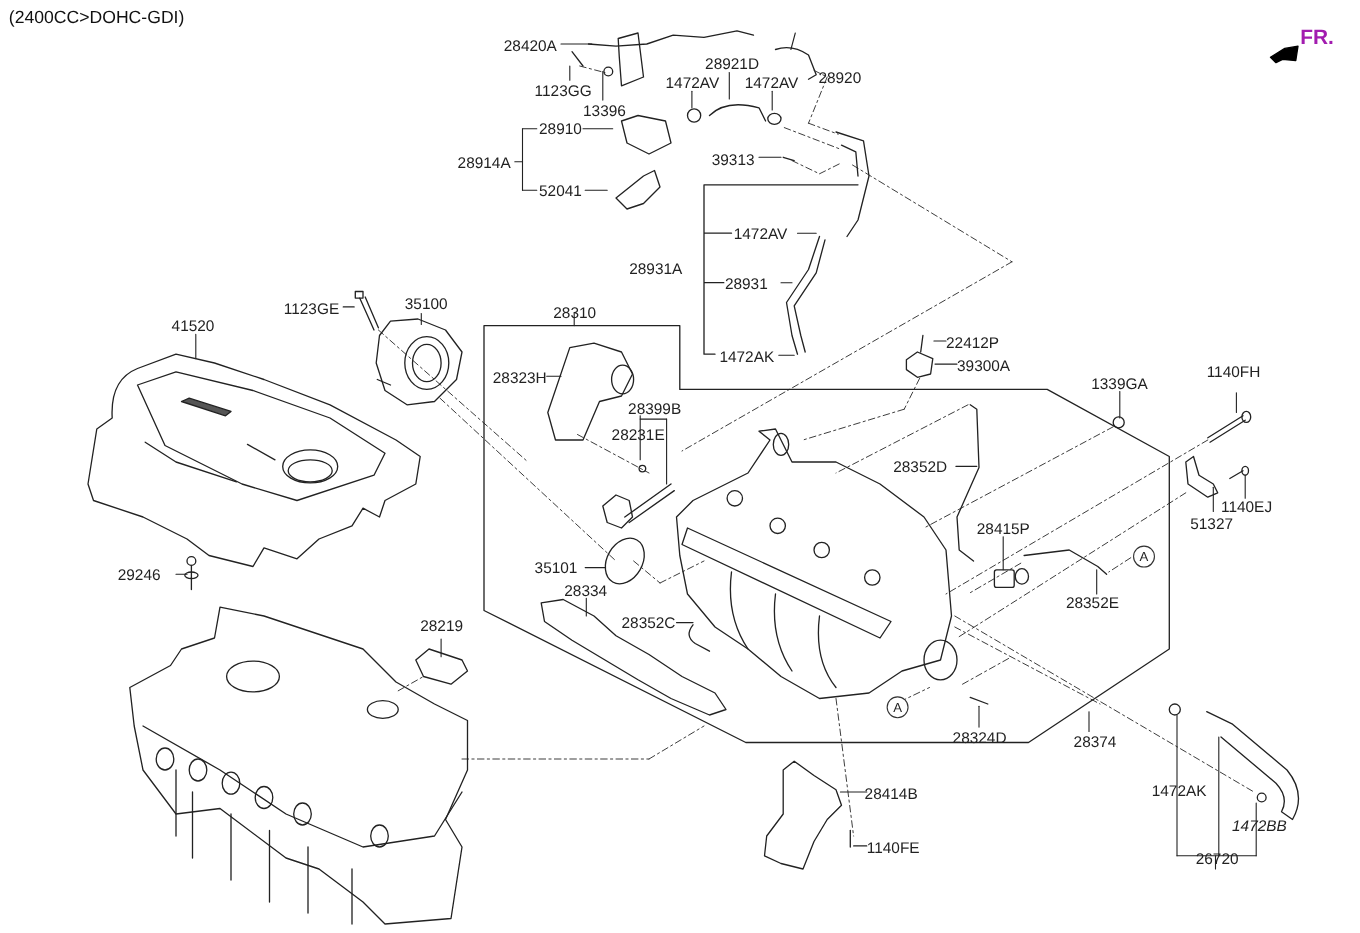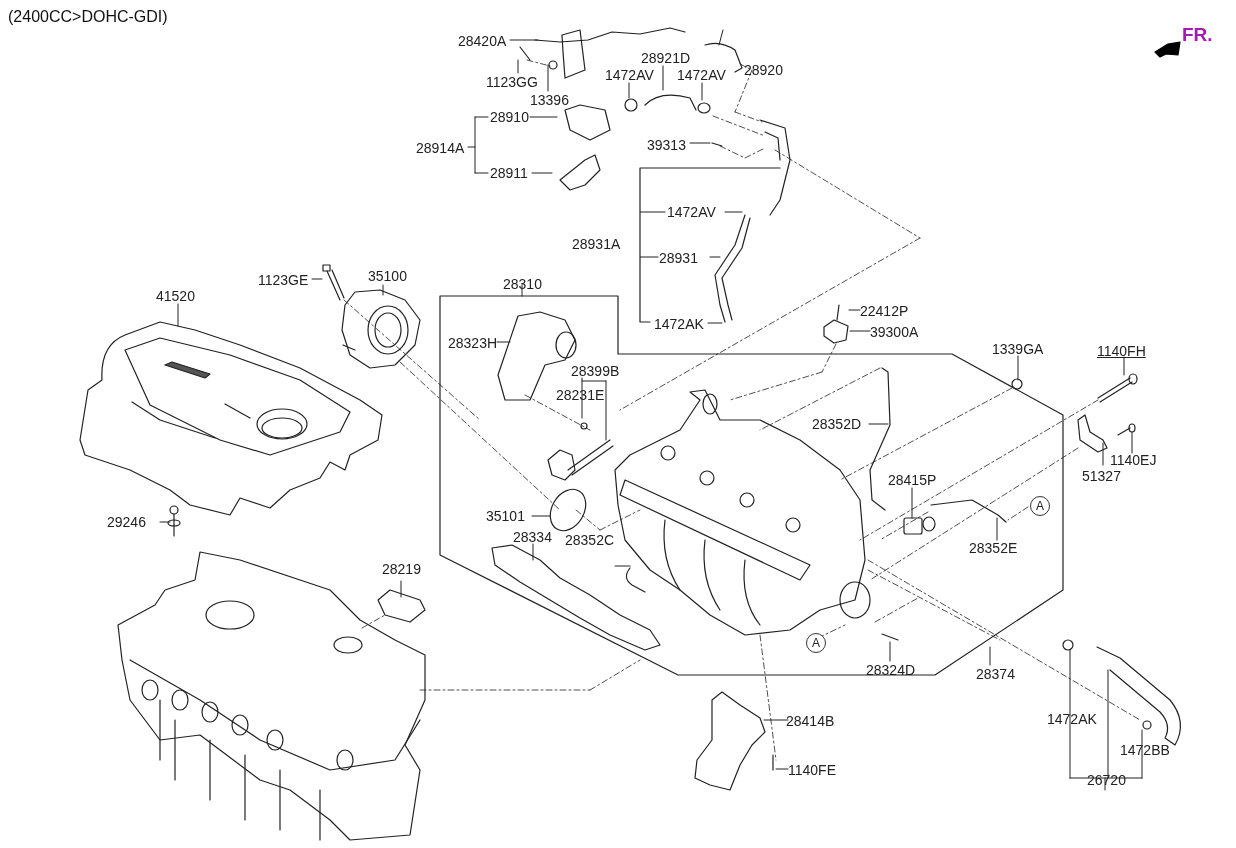--- a/index.html
+++ b/index.html
@@ -254,7 +254,7 @@
   <div class="lbl" style="left:677px; top:67px;">1472AV</div>
   <div class="lbl" style="left:490px; top:109px;">28910</div>
   <div class="lbl" style="left:416px; top:140px;">28914A</div>
-  <div class="lbl" style="left:490px; top:165px;">28911</div>
+  <div class="lbl" style="left:490px; top:165px;">52041</div>
   <div class="lbl" style="left:647px; top:137px;">39313</div>
   <div class="lbl" style="left:572px; top:236px;">28931A</div>
   <div class="lbl" style="left:667px; top:204px;">1472AV</div>

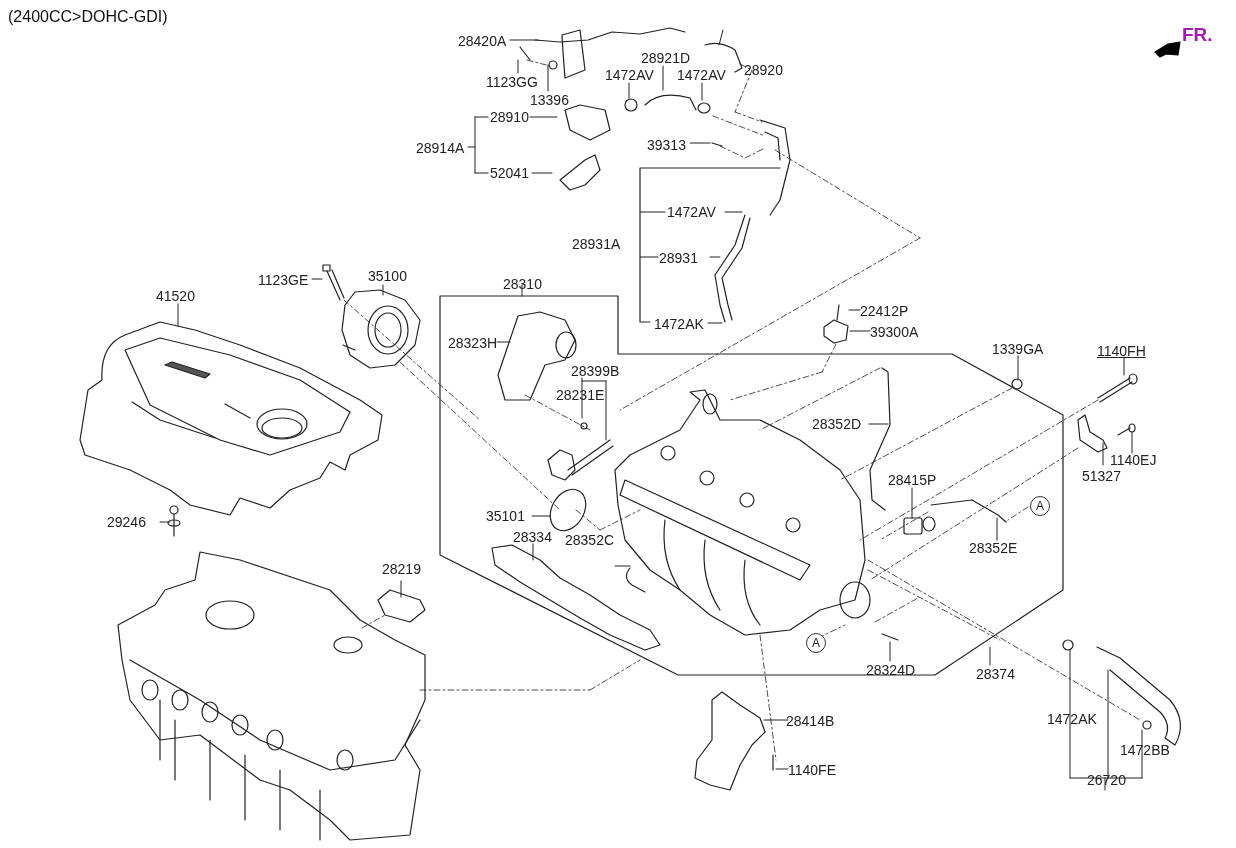--- a/index.html
+++ b/index.html
@@ -270,7 +270,7 @@
   <div class="lbl" style="left:860px; top:303px;">22412P</div>
   <div class="lbl" style="left:870px; top:324px;">39300A</div>
   <div class="lbl" style="left:992px; top:341px;">1339GA</div>
-  <div class="lbl" style="left:1097px; top:343px;text-decoration:underline;">1140FH</div>
+  <div class="lbl" style="left:1097px; top:330px;">1140FH</div>
   <div class="lbl" style="left:812px; top:416px;">28352D</div>
   <div class="lbl" style="left:1110px; top:452px;">1140EJ</div>
   <div class="lbl" style="left:1082px; top:468px;">51327</div>

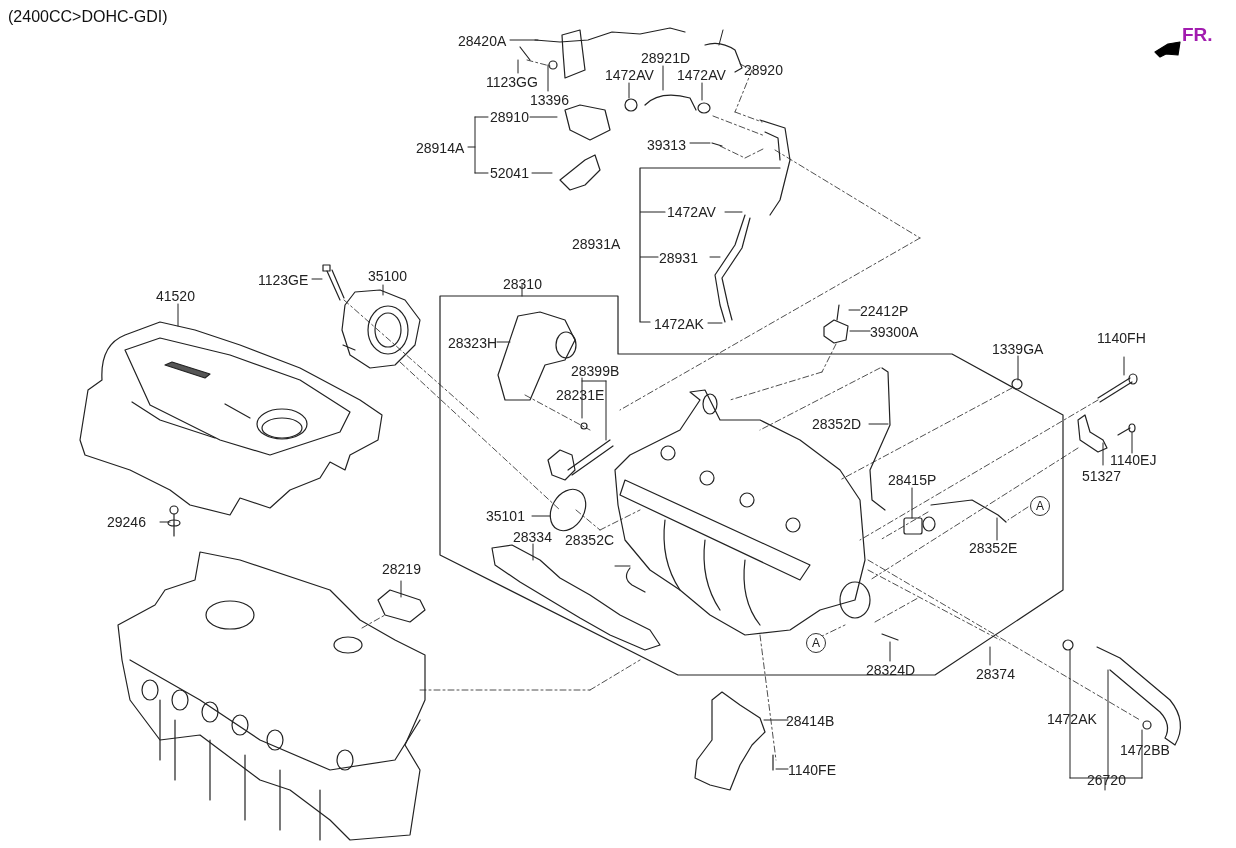--- a/index.html
+++ b/index.html
@@ -279,7 +279,7 @@
   <div class="lbl" style="left:107px; top:514px;">29246</div>
   <div class="lbl" style="left:486px; top:508px;">35101</div>
   <div class="lbl" style="left:513px; top:529px;">28334</div>
-  <div class="lbl" style="left:565px; top:532px;text-align:center;">28352C</div>
+  <div class="lbl" style="left:565px; top:558px;text-align:center;">28352C</div>
   <div class="lbl" style="left:382px; top:561px;">28219</div>
   <div class="lbl" style="left:866px; top:662px;">28324D</div>
   <div class="lbl" style="left:976px; top:666px;">28374</div>

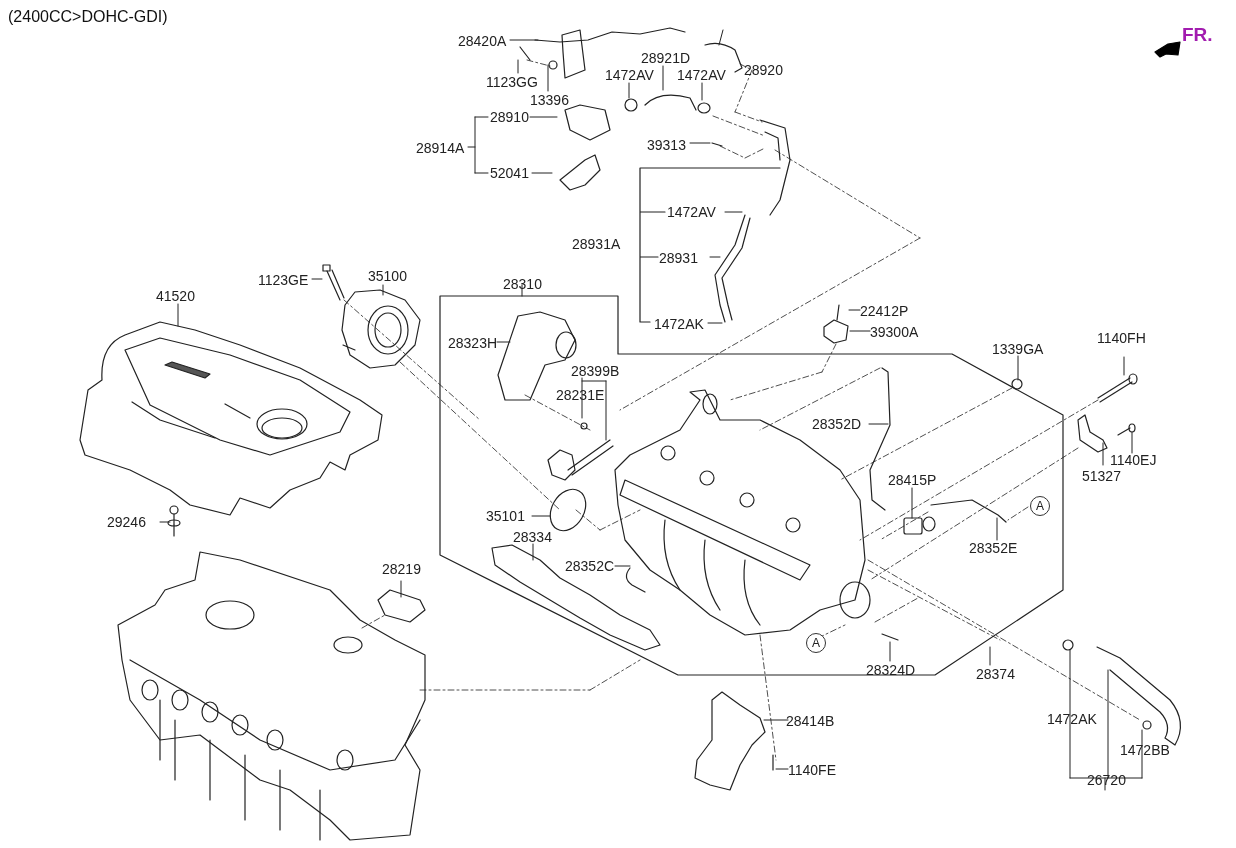--- a/index.html
+++ b/index.html
@@ -286,7 +286,7 @@
   <div class="lbl" style="left:786px; top:713px;">28414B</div>
   <div class="lbl" style="left:788px; top:762px;">1140FE</div>
   <div class="lbl" style="left:1047px; top:711px;">1472AK</div>
-  <div class="lbl" style="left:1120px; top:742px;">1472BB</div>
+  <div class="lbl" style="left:1120px; top:742px;font-style:italic;">1472BB</div>
   <div class="lbl" style="left:1087px; top:772px;">26720</div>
 </div>
 

